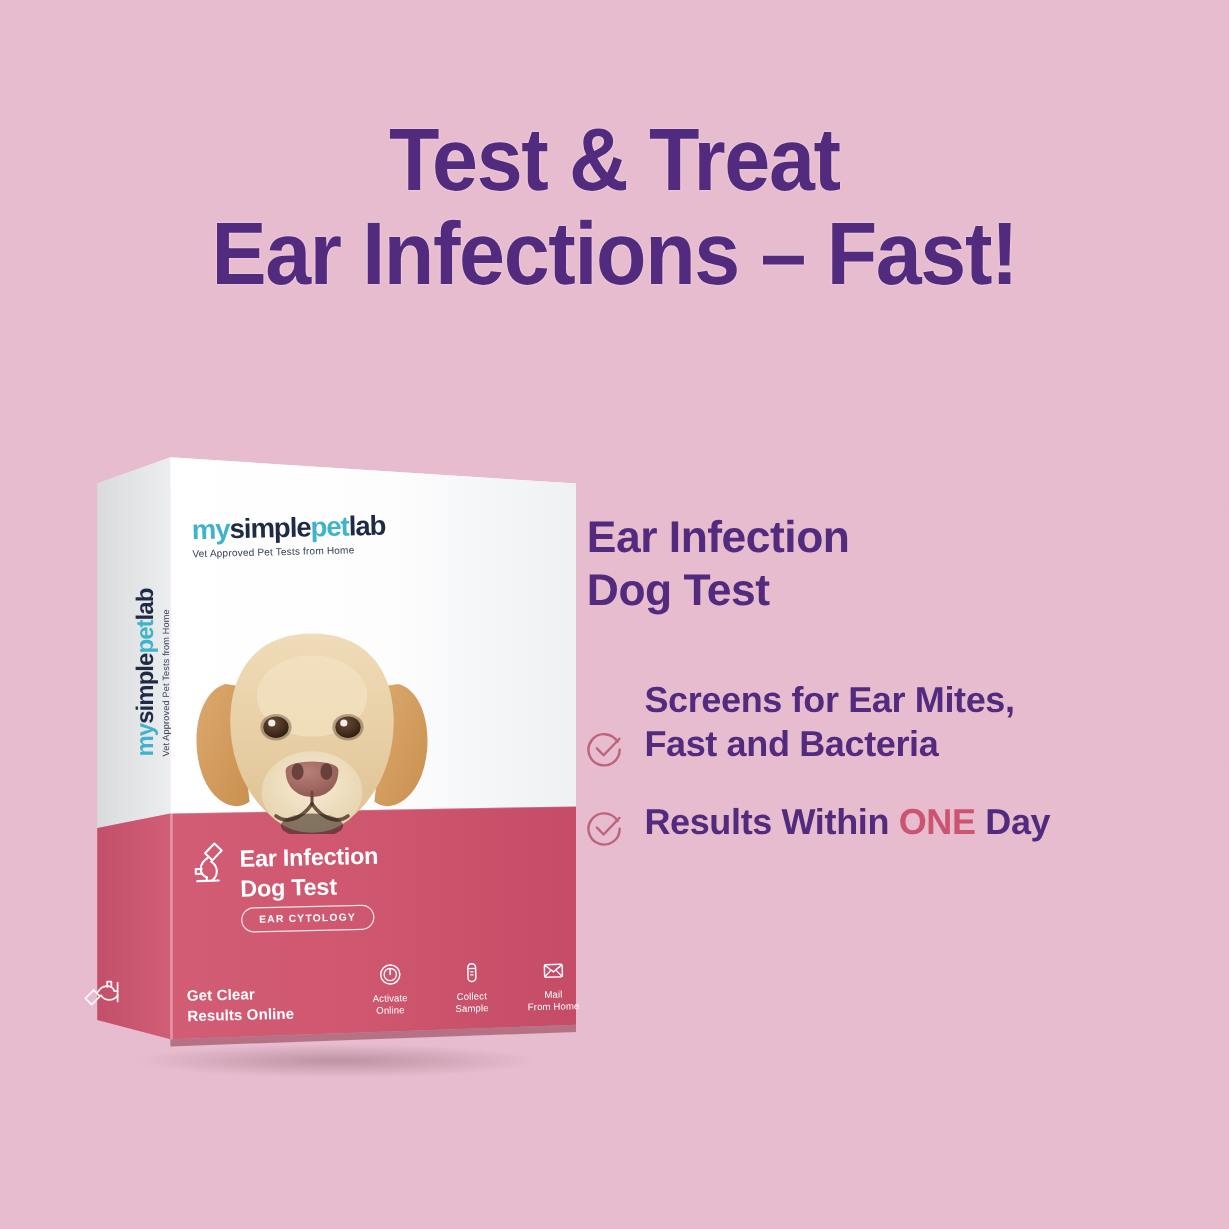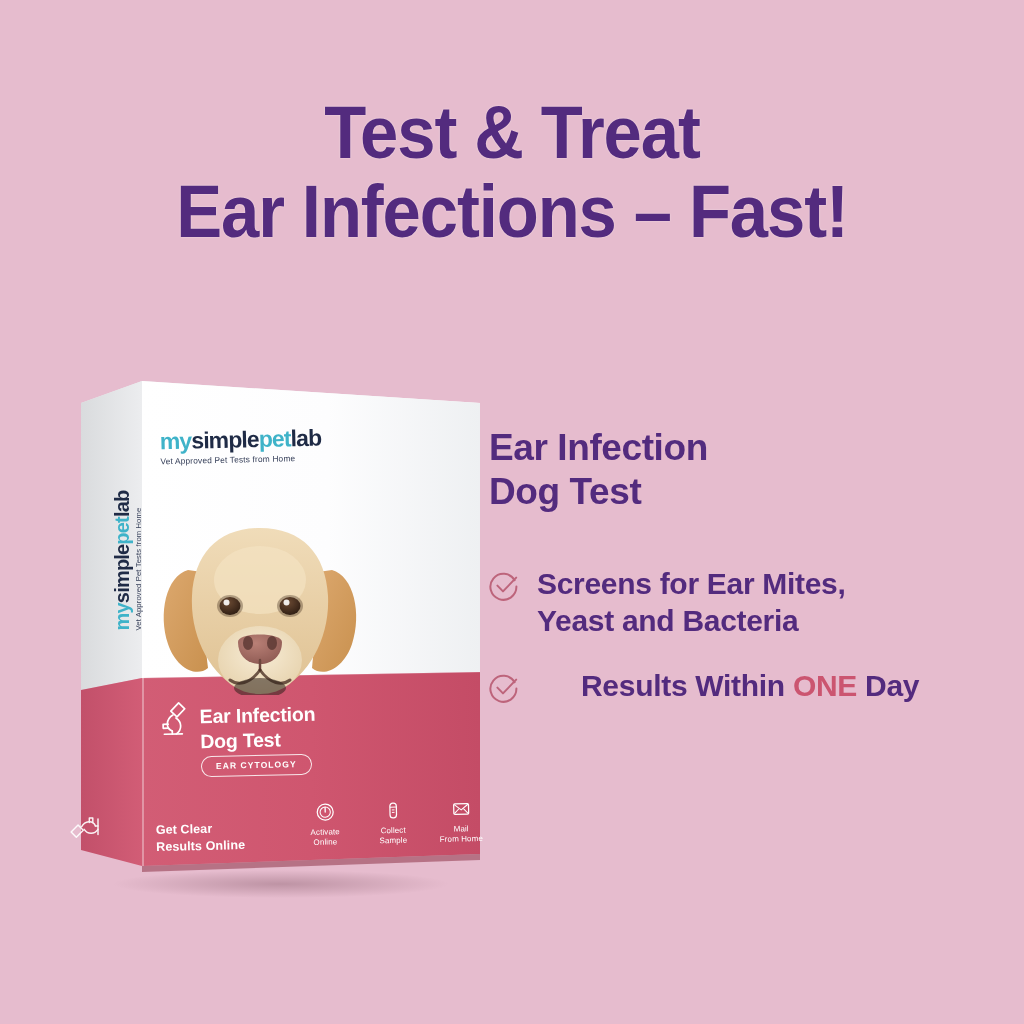--- a/index.html
+++ b/index.html
@@ -60,7 +60,7 @@
   }
   .bullet {
     display: flex;
-    align-items: flex-start;
+    align-items: flex-end;
     margin-bottom: 29px;
   }
   .bullet:last-child { margin-bottom: 0; gap: 44px; }

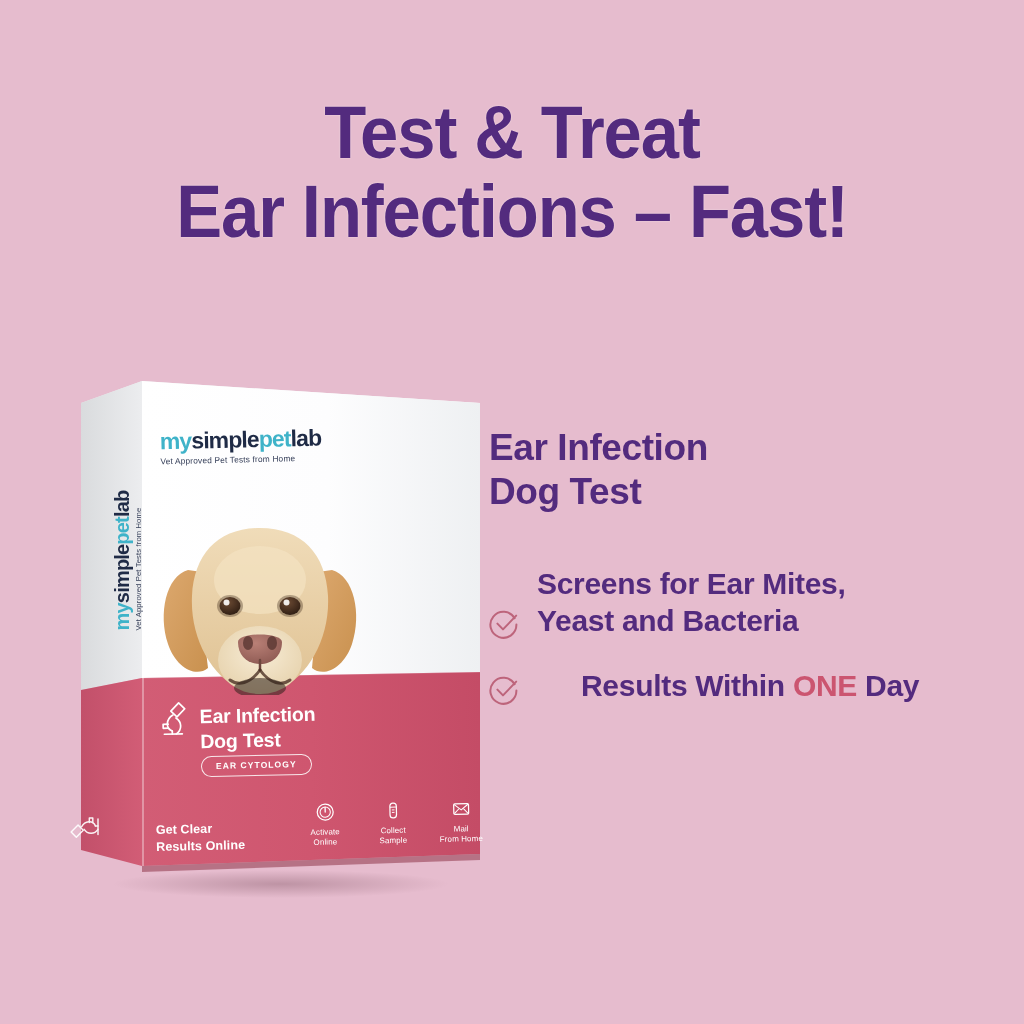--- a/index.html
+++ b/index.html
@@ -429,7 +429,7 @@
       </div>
       <div class="btxt">
         <span>Screens for Ear Mites,</span><br>
-        <span>Yeast and Bacteria</span>
+        <span>Fast and Bacteria</span>
       </div>
     </div>
 

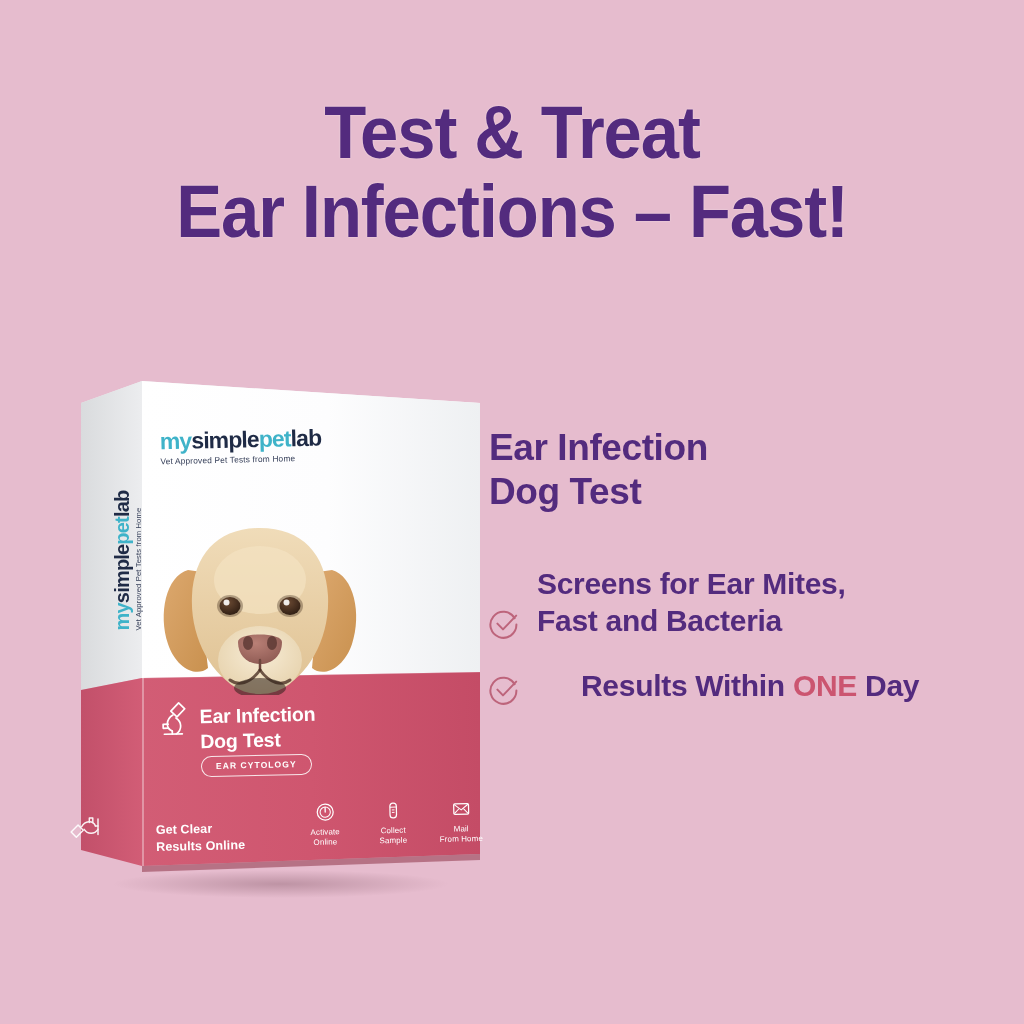--- a/index.html
+++ b/index.html
@@ -63,7 +63,7 @@
     align-items: flex-end;
     margin-bottom: 29px;
   }
-  .bullet:last-child { margin-bottom: 0; gap: 44px; }
+  .bullet:last-child { margin-bottom: 0; }
   .chk {
     flex: 0 0 auto;
     width: 30px; height: 30px;

